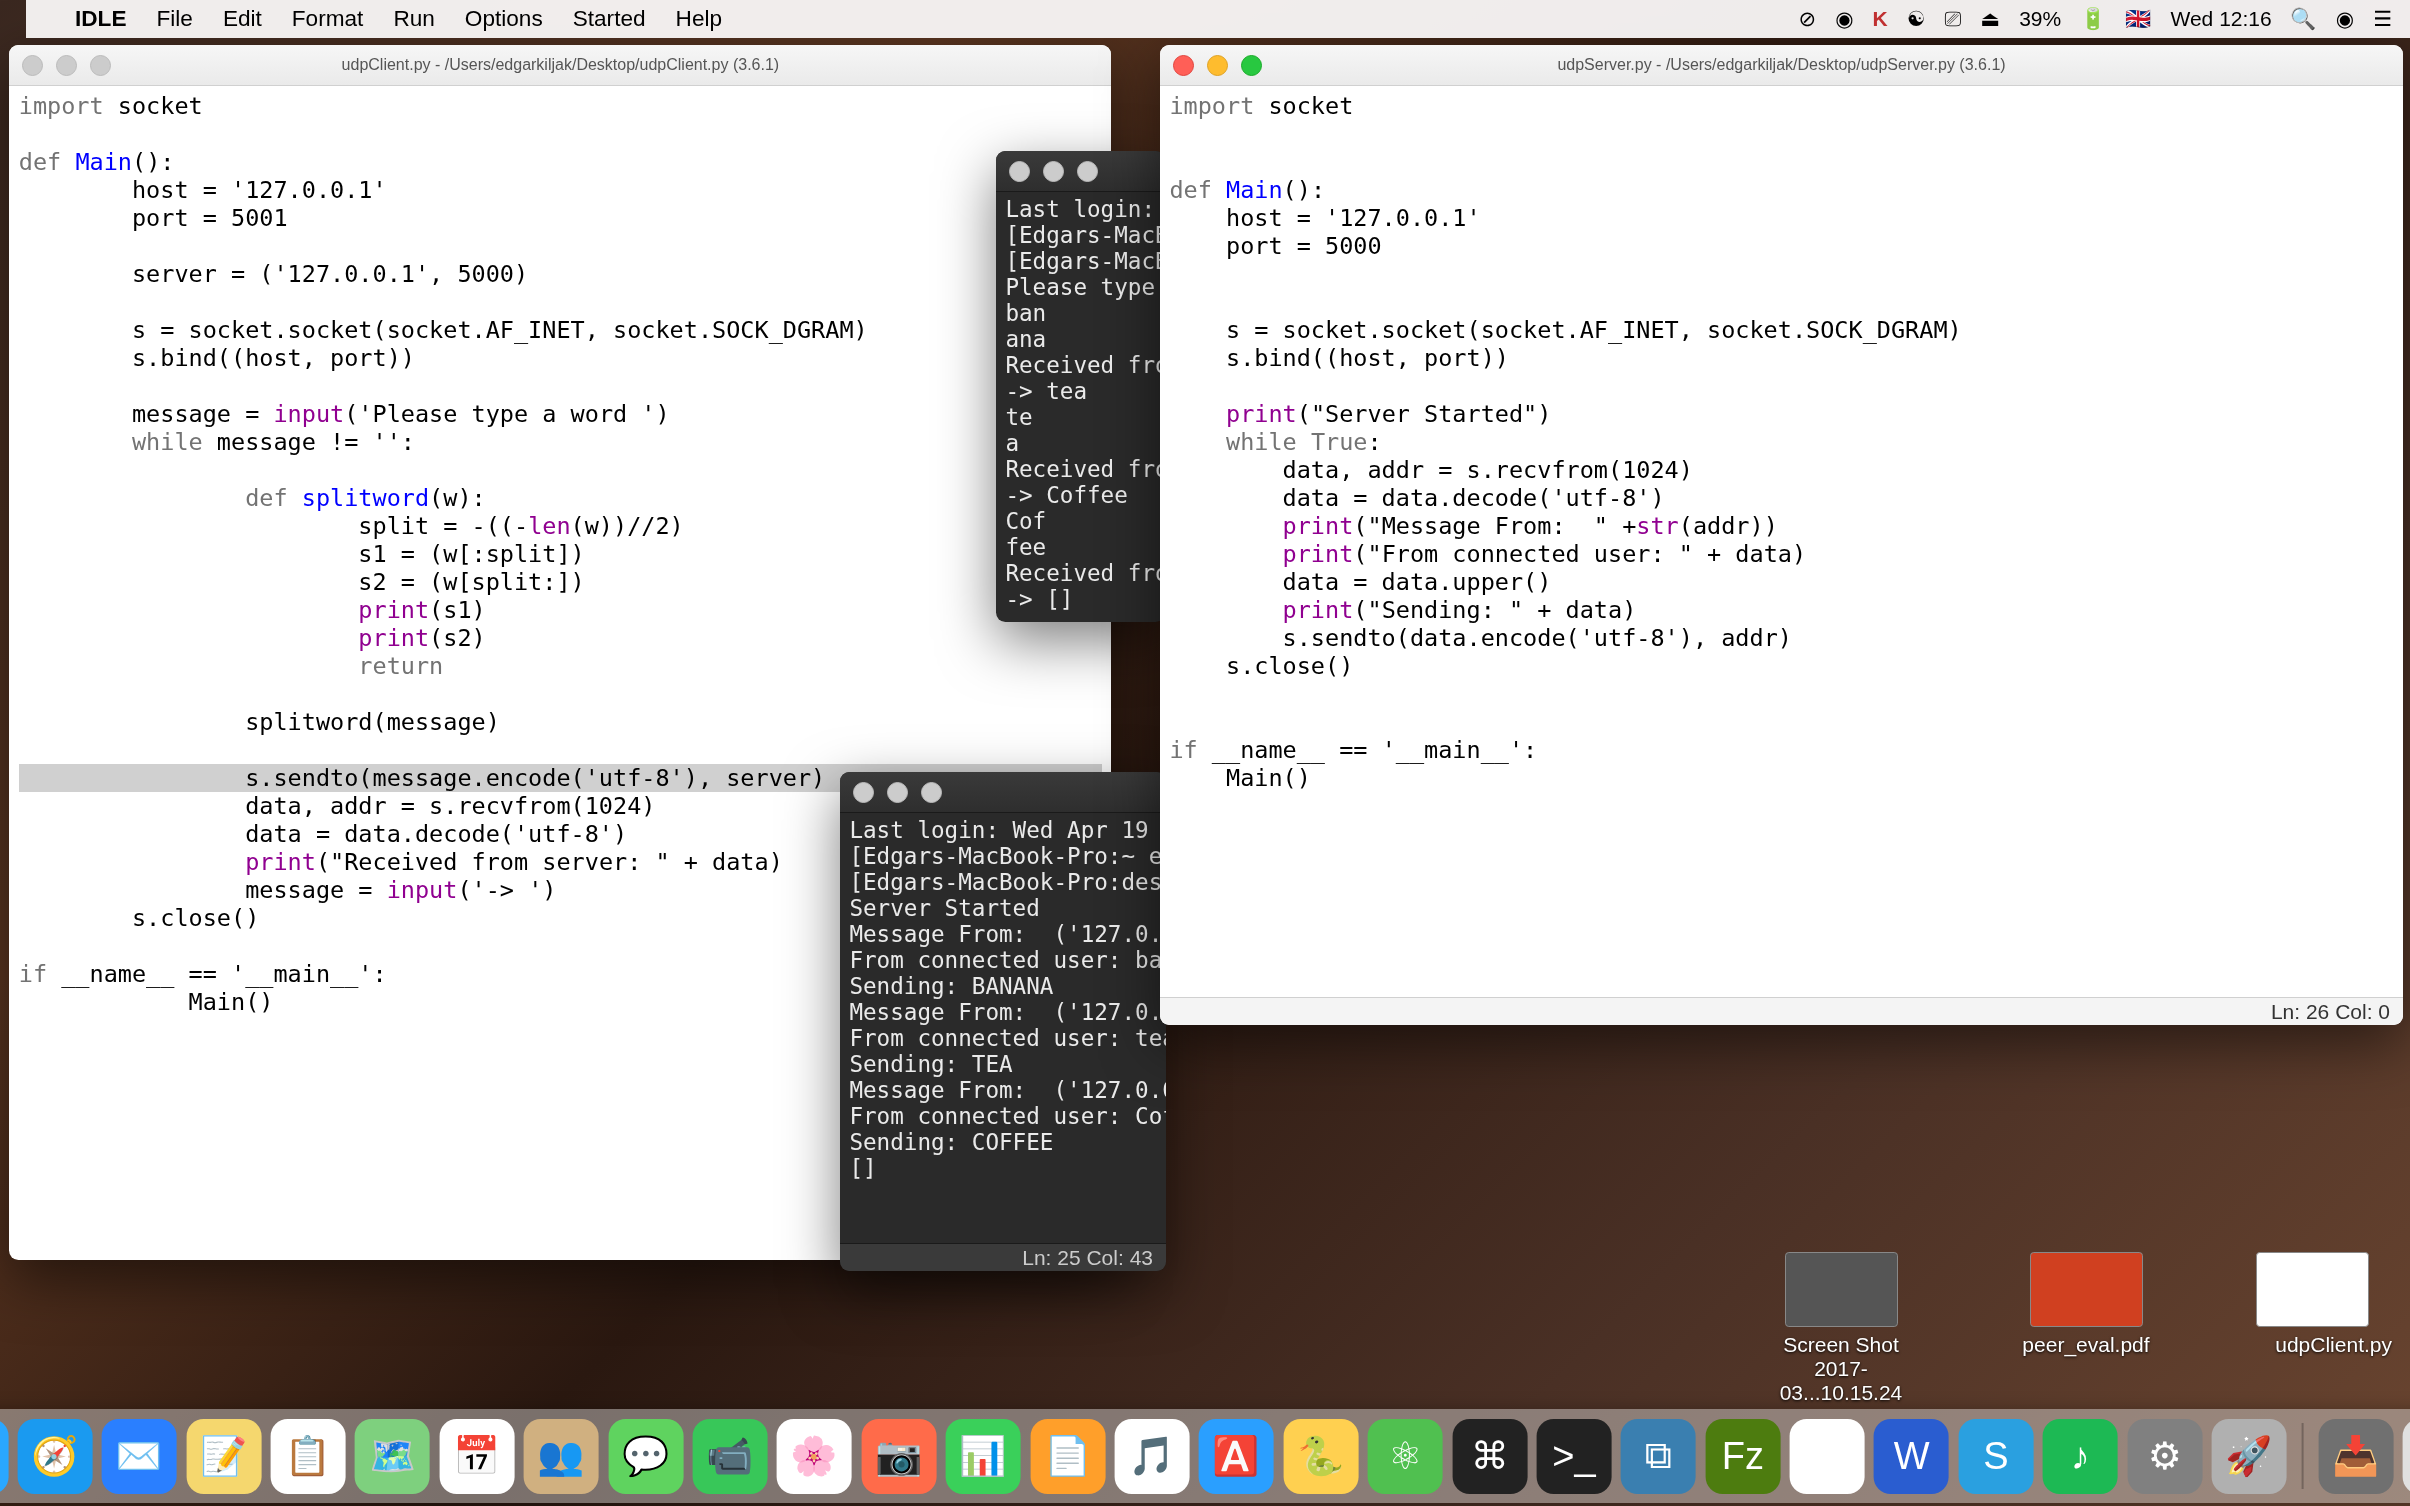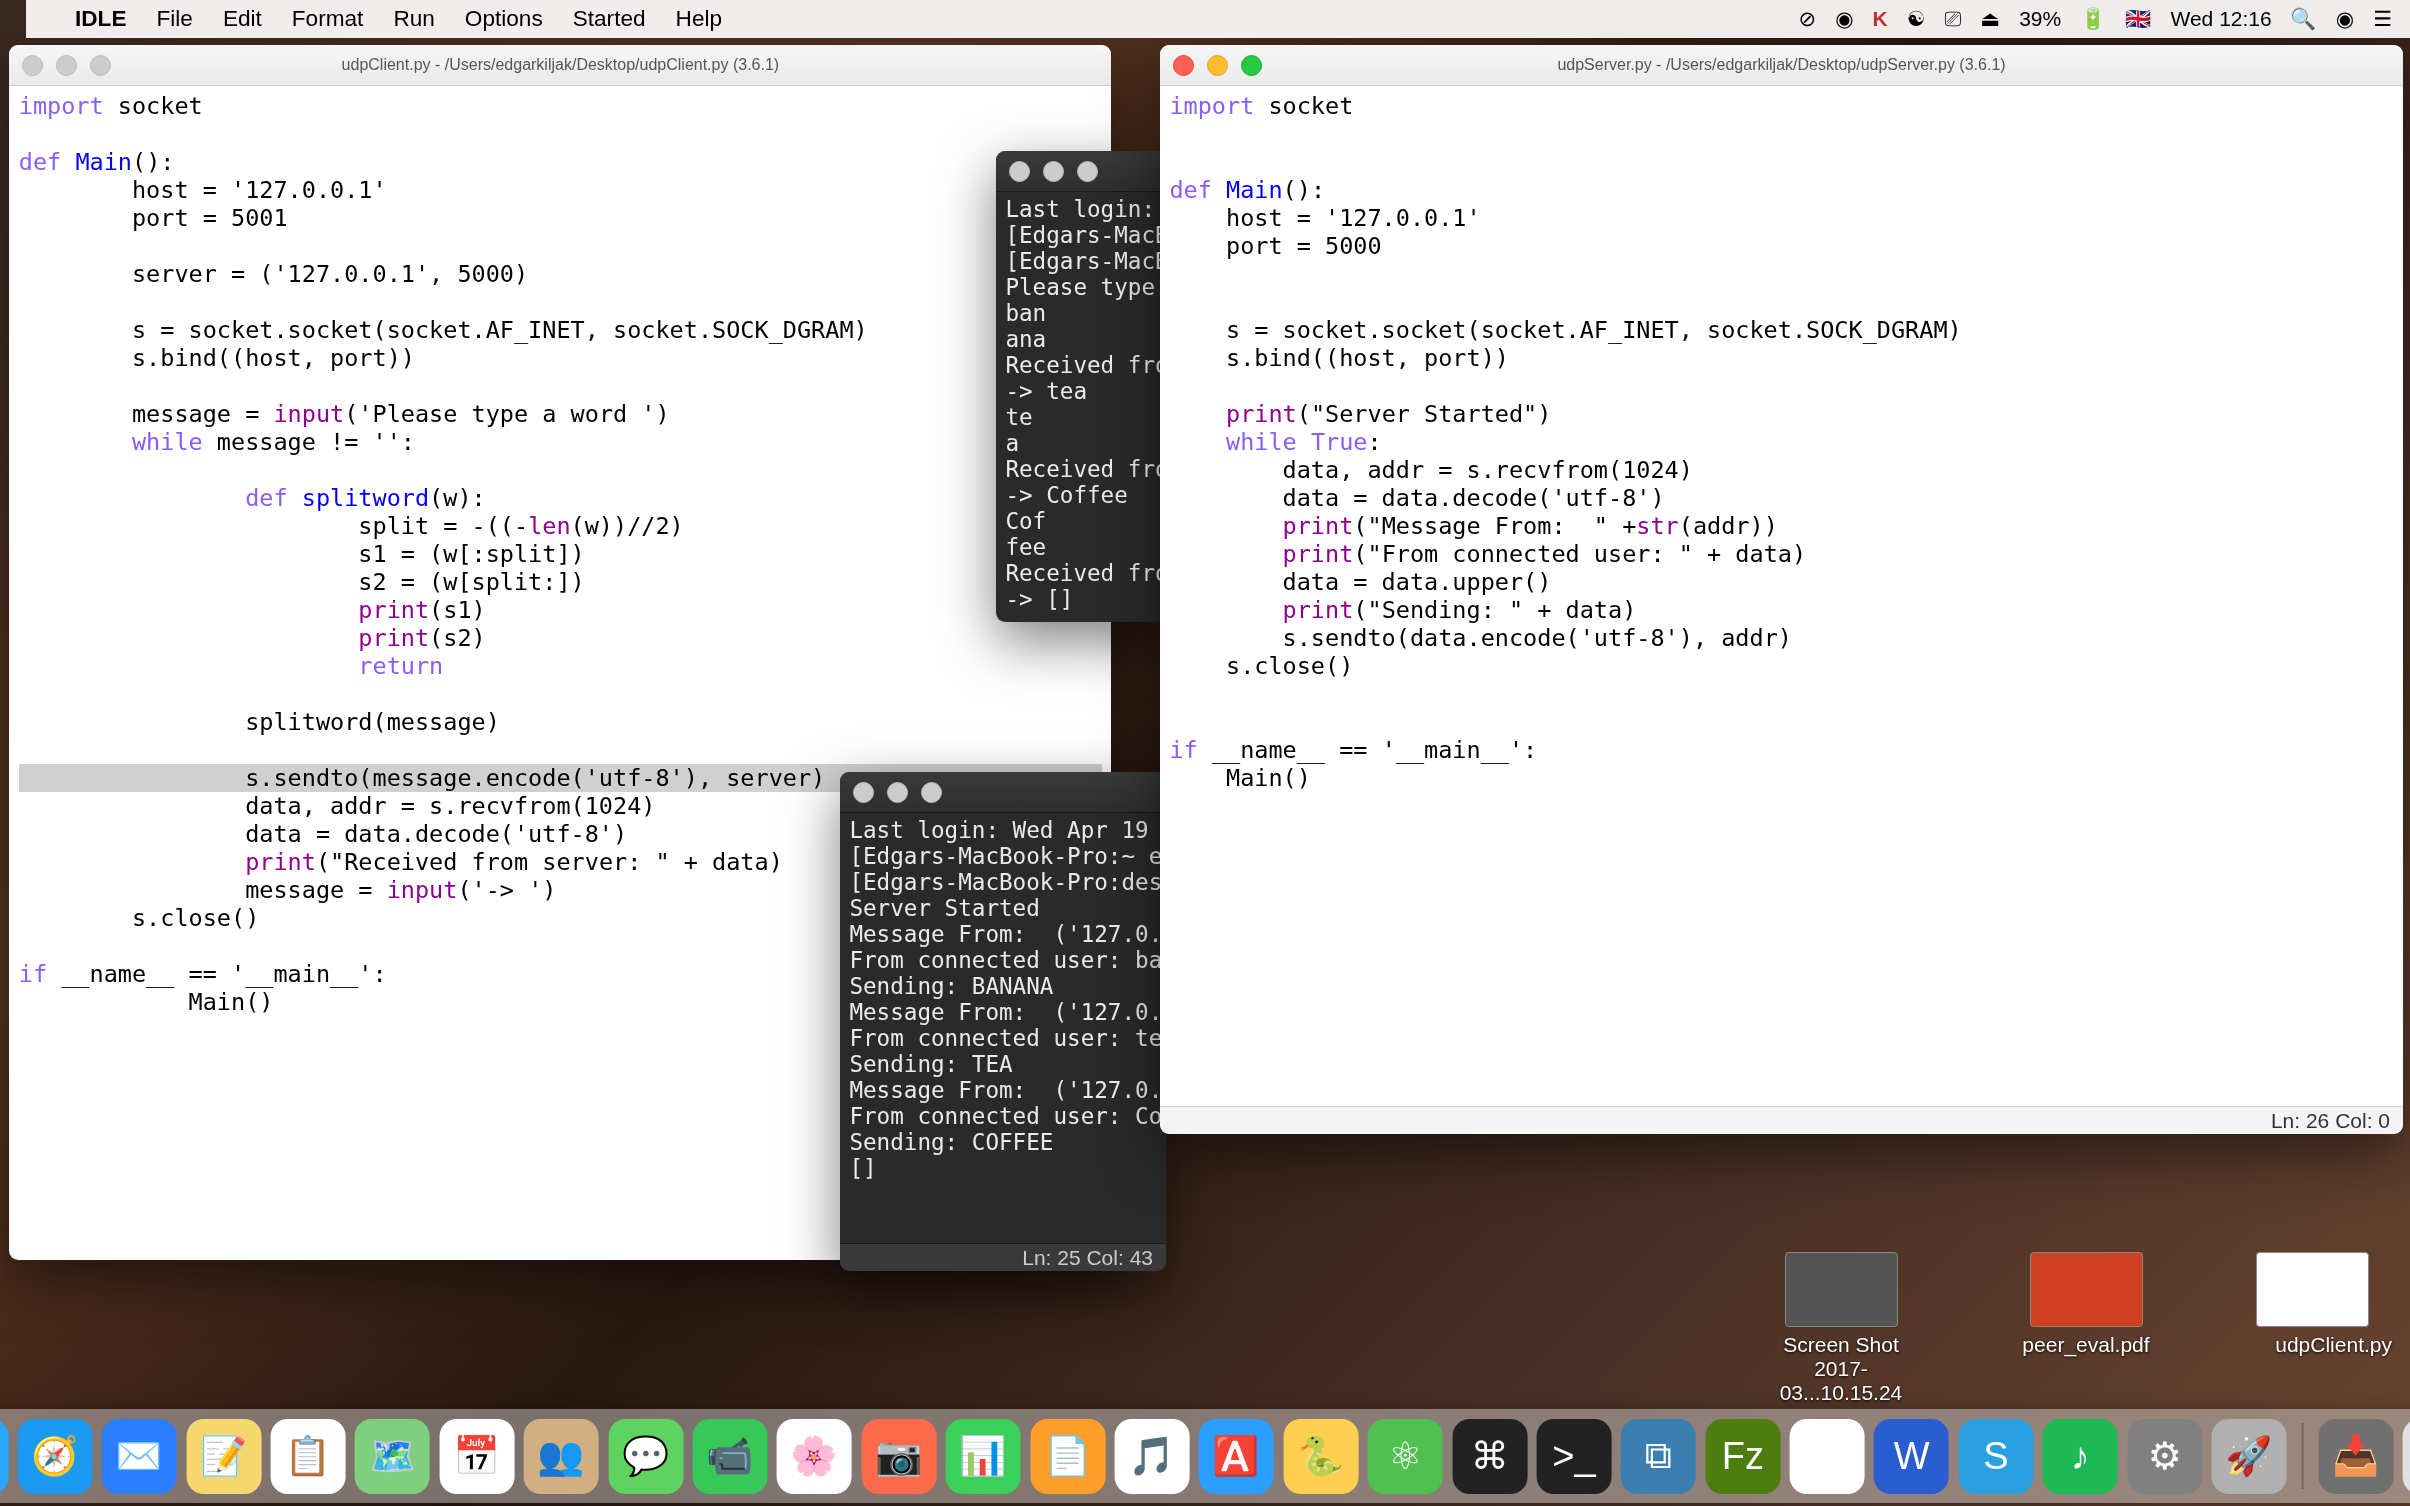--- a/index.html
+++ b/index.html
@@ -115,7 +115,7 @@
 
 
 #win-client { top: 45px; left: 9.4px; width: 1102px; height: 1215px; }
-#win-server { top: 45px; left: 1160px; width: 1243px; height: 1089px; z-index: 50; }
+#win-server { top: 45px; left: 1160px; width: 1243px; height: 980px; z-index: 50; }
 #term-client { top: 151px; left: 996px; width: 169px; height: 471px; z-index: 30; }
 #term-server { top: 772px; left: 840px; width: 326px; height: 499px; z-index: 40; }
 

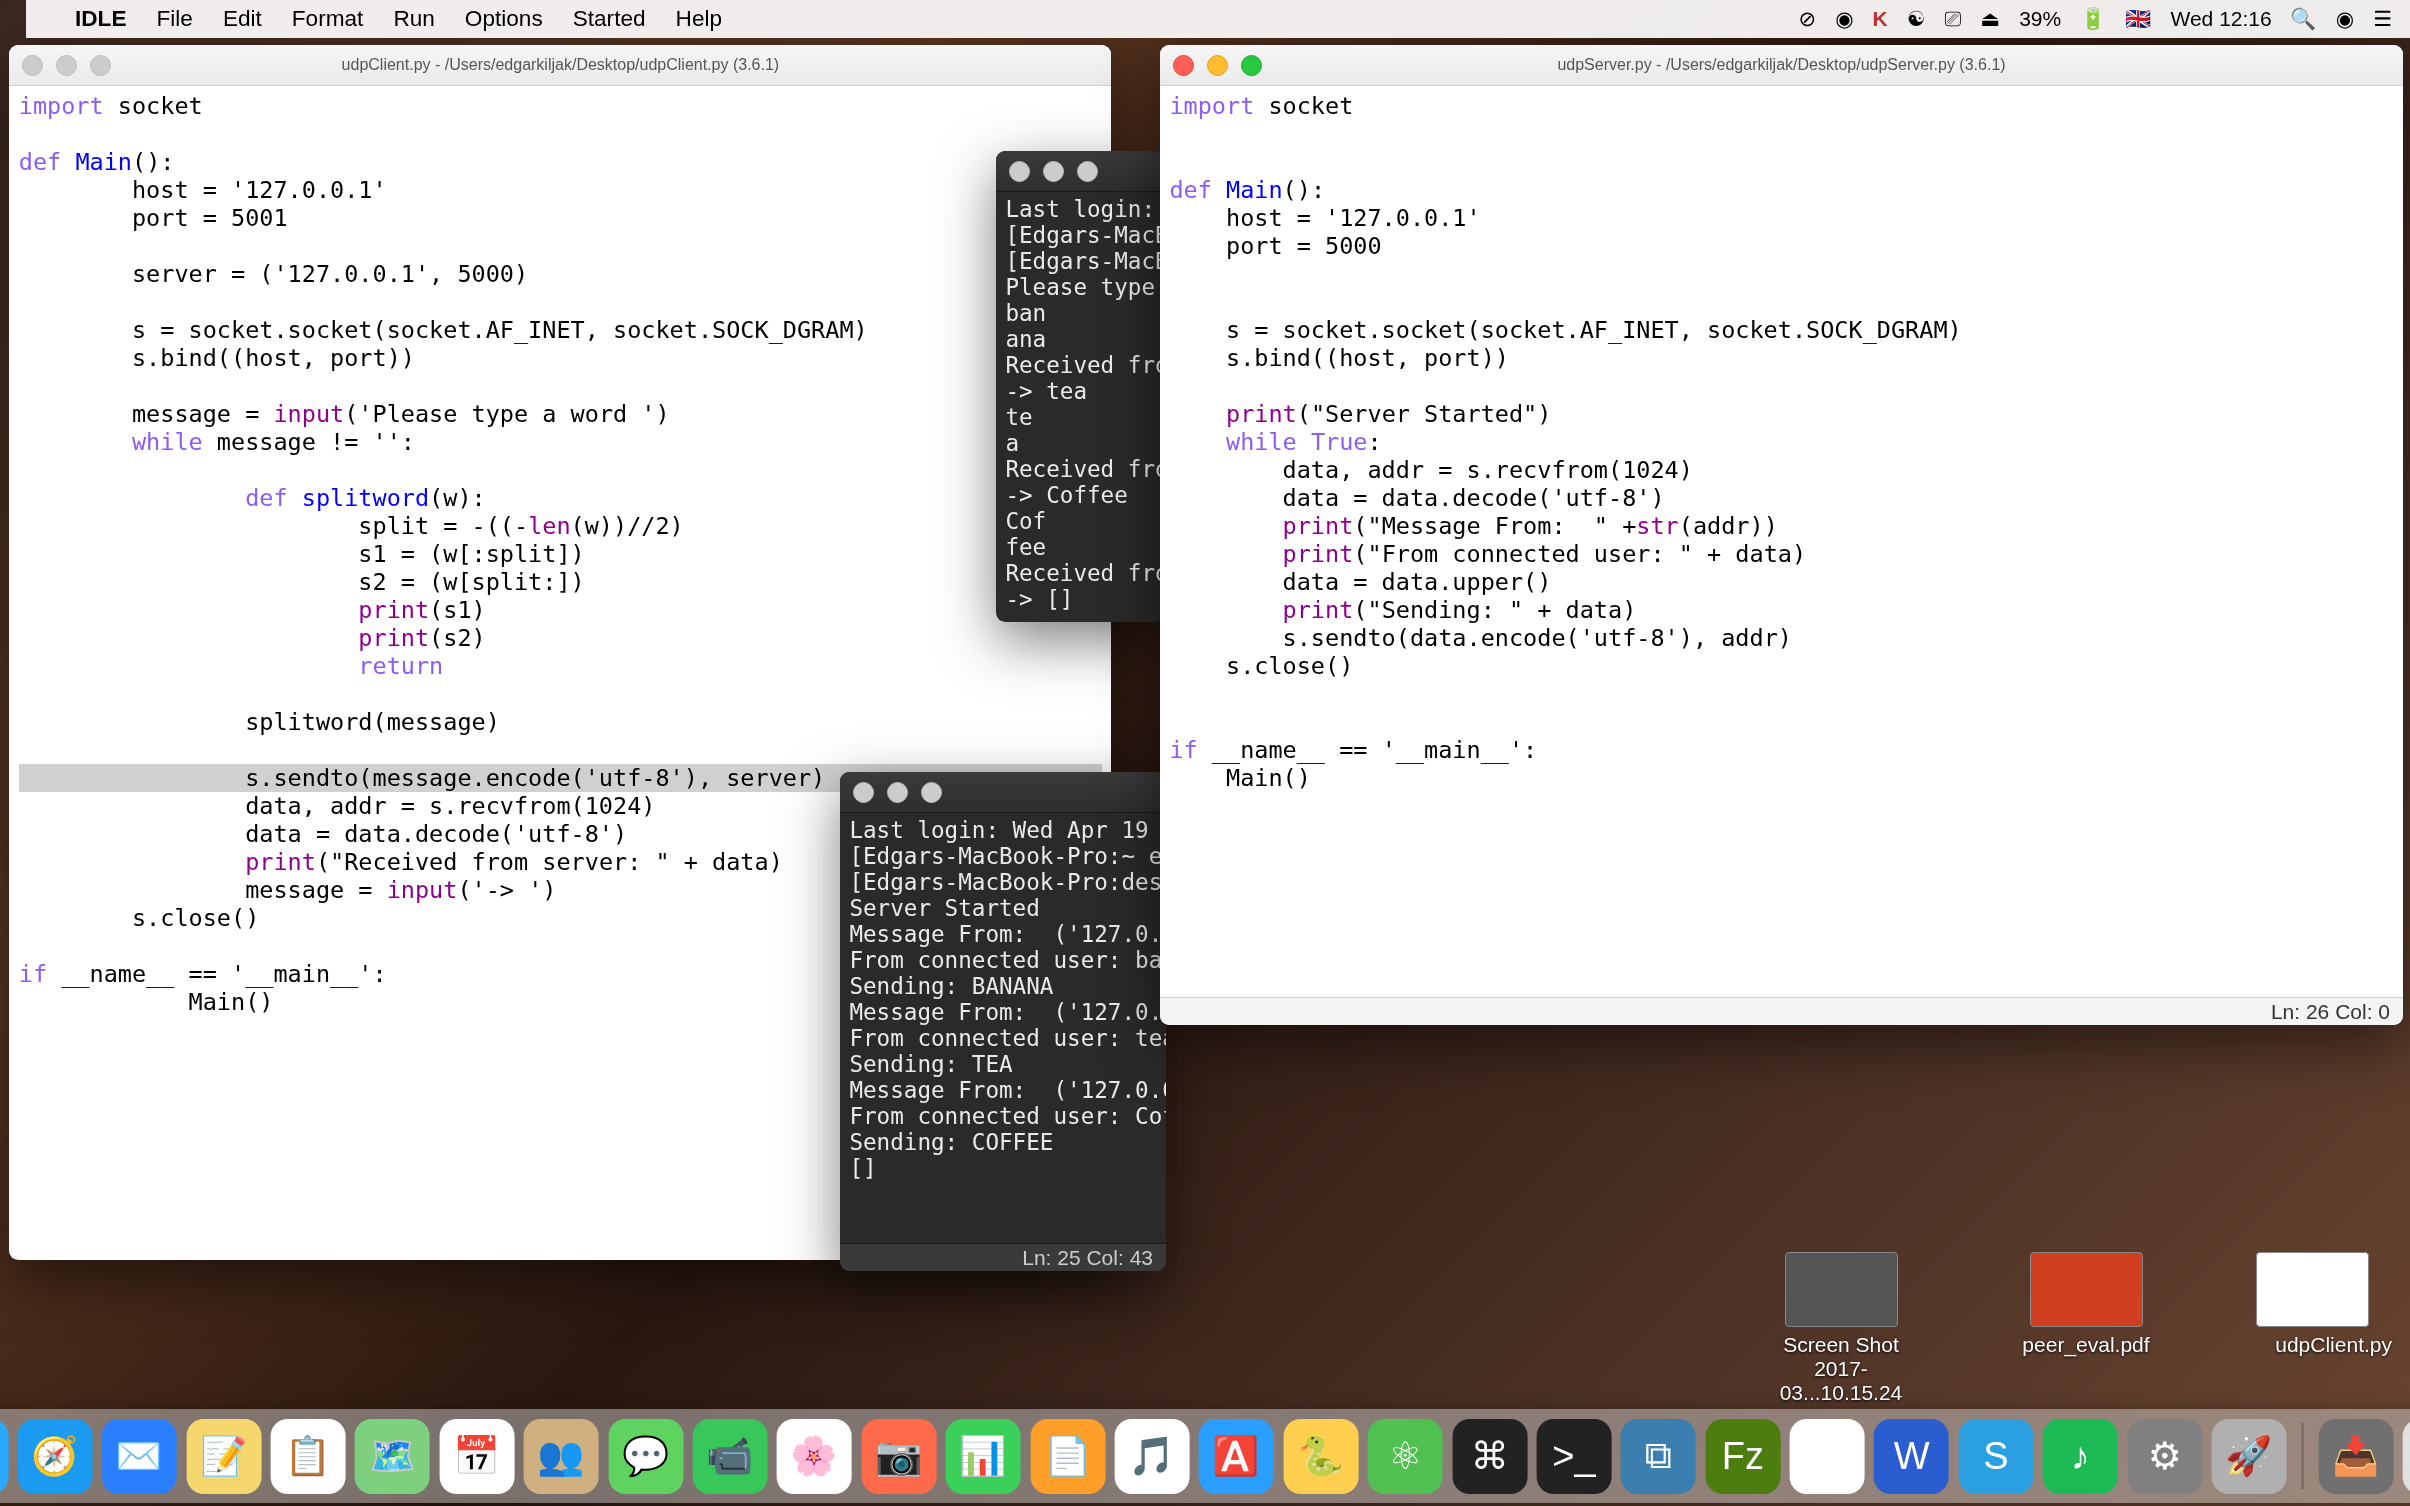--- a/index.html
+++ b/index.html
@@ -72,7 +72,7 @@
 }
 
 
-.kw   { color: #8b5cf6; }   
+.kw   { color: #737373; }   
 .def  { color: #0000ff; }   
 .str  { color: #000000; }   
 .builtin { color: #900090; }

